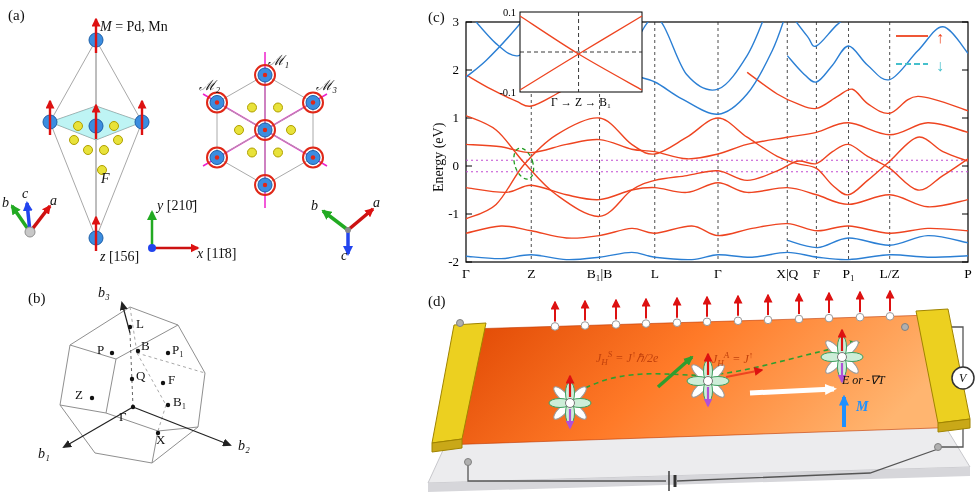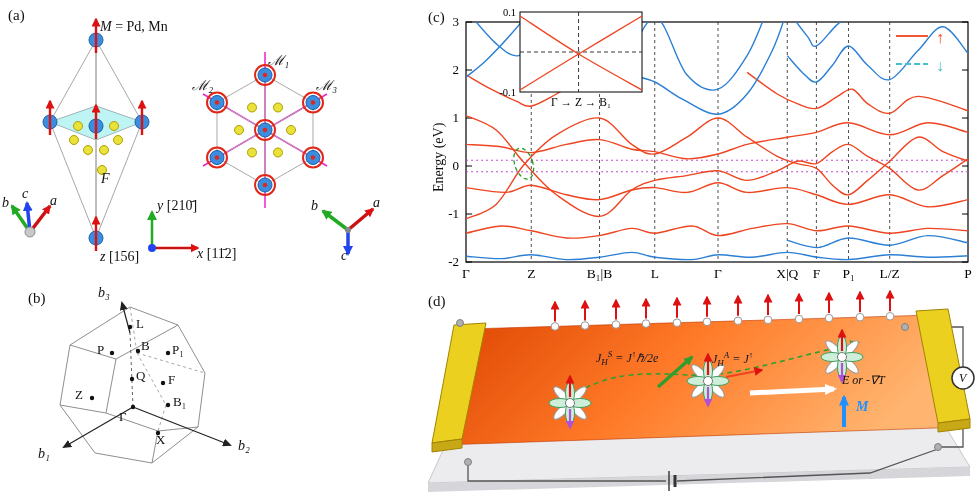--- a/index.html
+++ b/index.html
@@ -382,7 +382,7 @@
   <div class="lbl panel-letter" style="left:8px;top:8px">(a)</div>
   <div class="lbl" style="left:100px;top:20px"><i>M</i><span> = Pd, Mn</span></div>
   <div class="lbl it" style="left:268px;top:54px">ℳ₁</div>
-  <div class="lbl it" style="left:192px;top:79px">ℳ₂</div>
+  <div class="lbl it" style="left:199px;top:79px">ℳ₂</div>
   <div class="lbl it" style="left:316px;top:79px">ℳ₃</div>
   <div class="lbl it" style="left:101px;top:172px">F</div>
   <div class="lbl it" style="left:2px;top:196px">b</div>

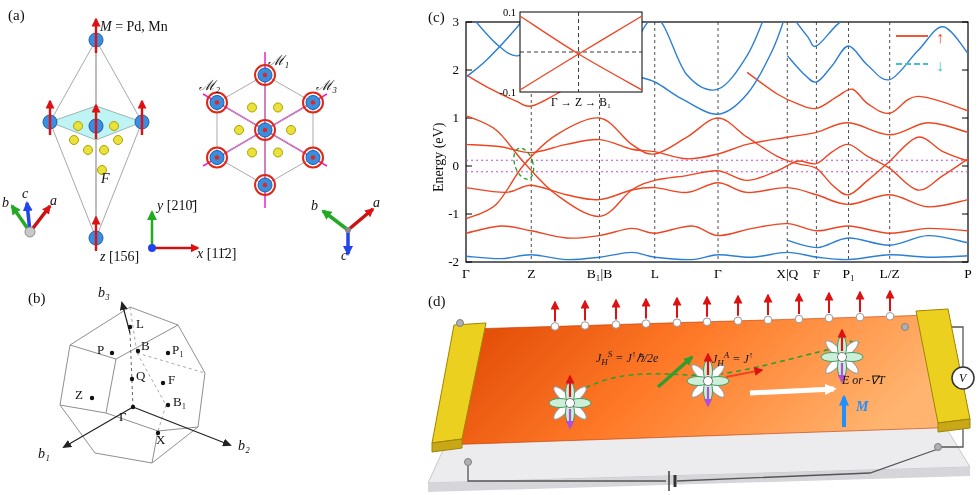--- a/index.html
+++ b/index.html
@@ -389,7 +389,7 @@
   <div class="lbl it" style="left:22px;top:187px">c</div>
   <div class="lbl it" style="left:50px;top:194px">a</div>
   <div class="lbl" style="left:157px;top:199px"><i>y</i><span> [210̄]</span></div>
-  <div class="lbl" style="left:197px;top:247px"><i>x</i><span> [11̄2]</span></div>
+  <div class="lbl" style="left:197px;top:247px"><i>x</i><span> [11̄8]</span></div>
   <div class="lbl" style="left:100px;top:250px"><i>z</i><span> [156]</span></div>
   <div class="lbl it" style="left:311px;top:199px">b</div>
   <div class="lbl it" style="left:373px;top:196px">a</div>

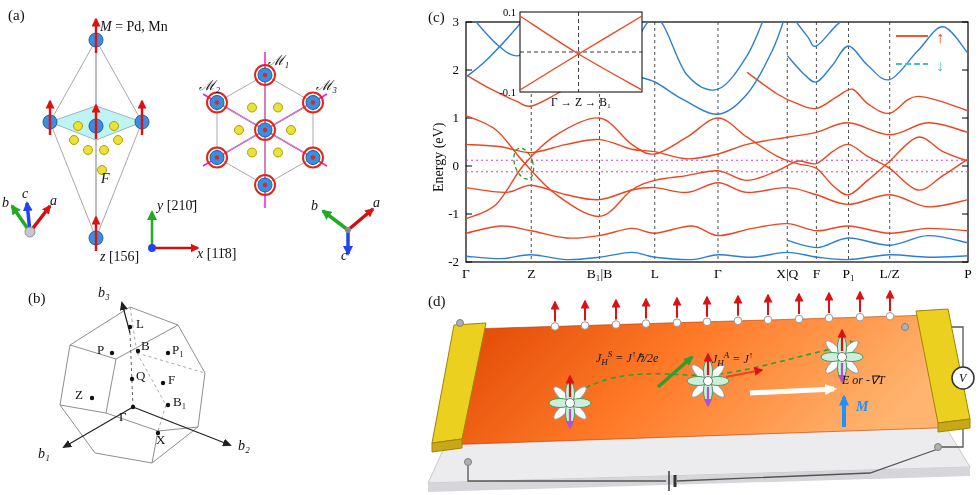--- a/index.html
+++ b/index.html
@@ -10,7 +10,7 @@
   .lbl{position:absolute;font-size:14px;line-height:1;white-space:nowrap;color:#111}
   .it{font-style:italic}
   .panel-letter{font-size:15px}
-  .red{color:#0f172a}
+  .red{color:#c2410c}
   .blue{color:#1e90ff;font-weight:bold}
   .pts{font-size:13px}
   .sm{font-size:12px}

